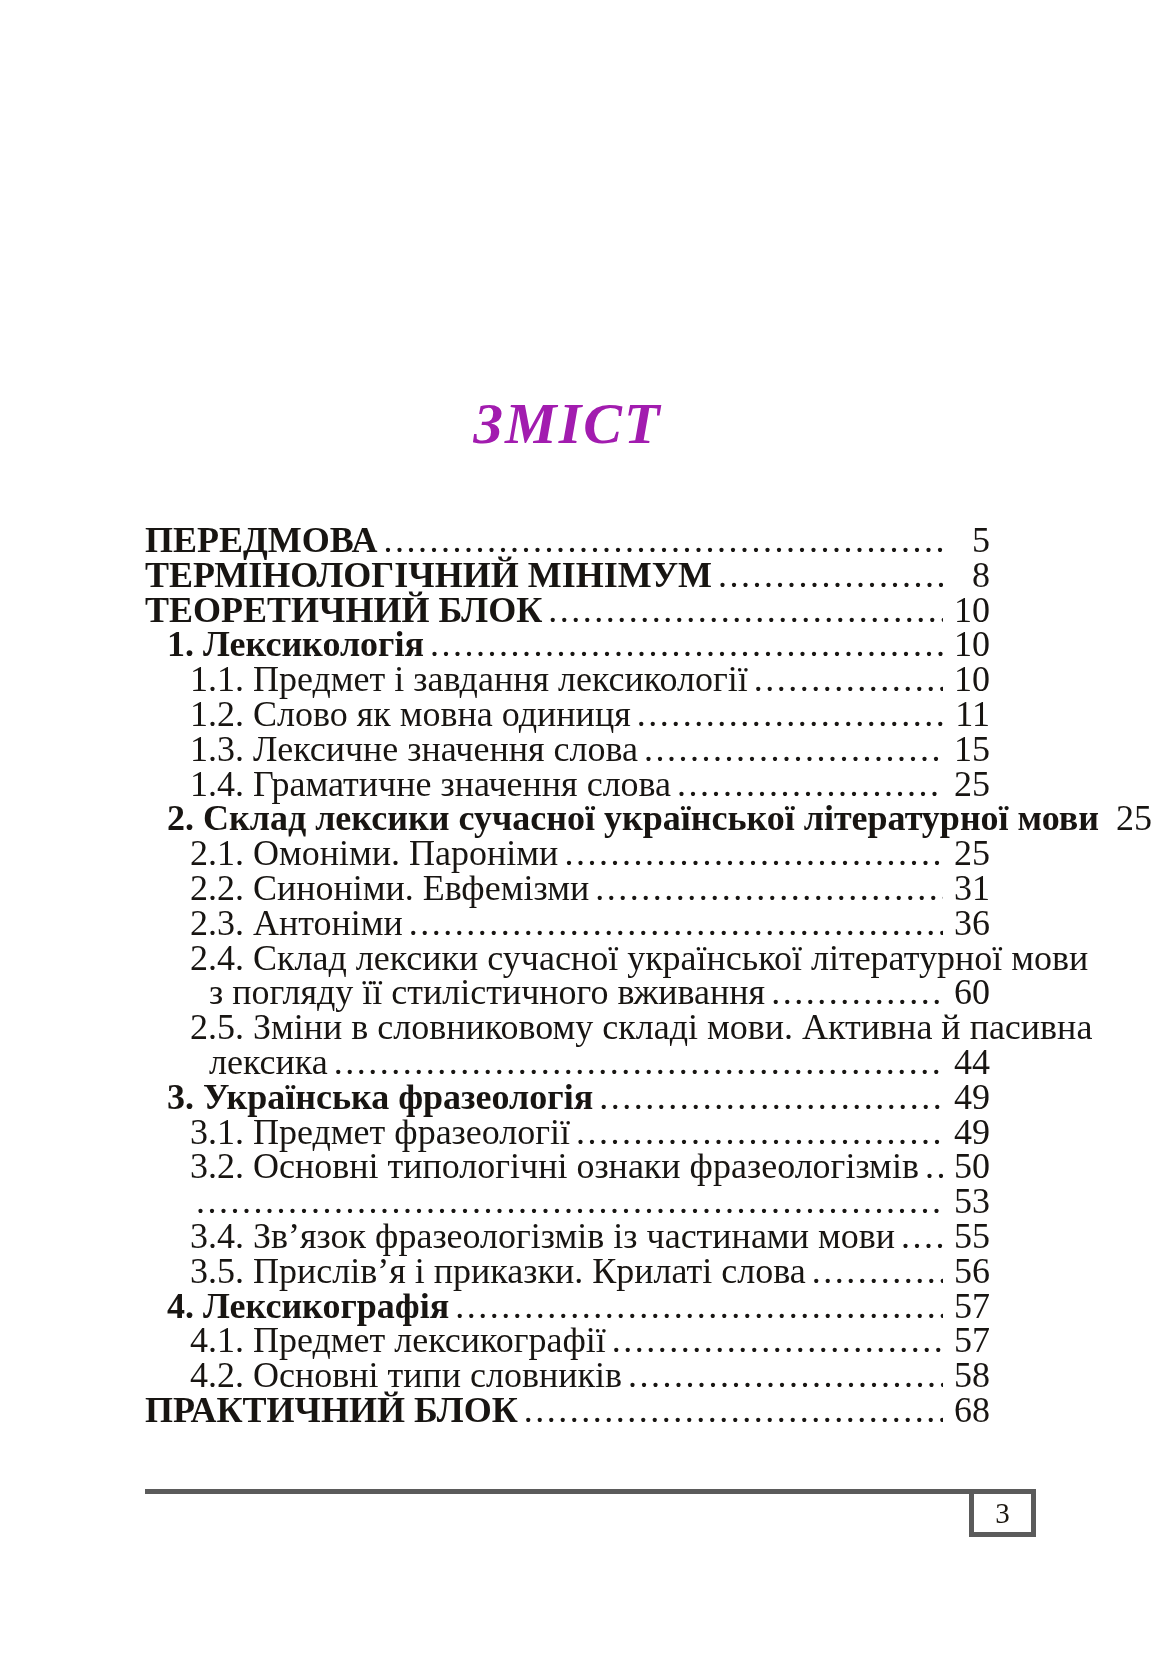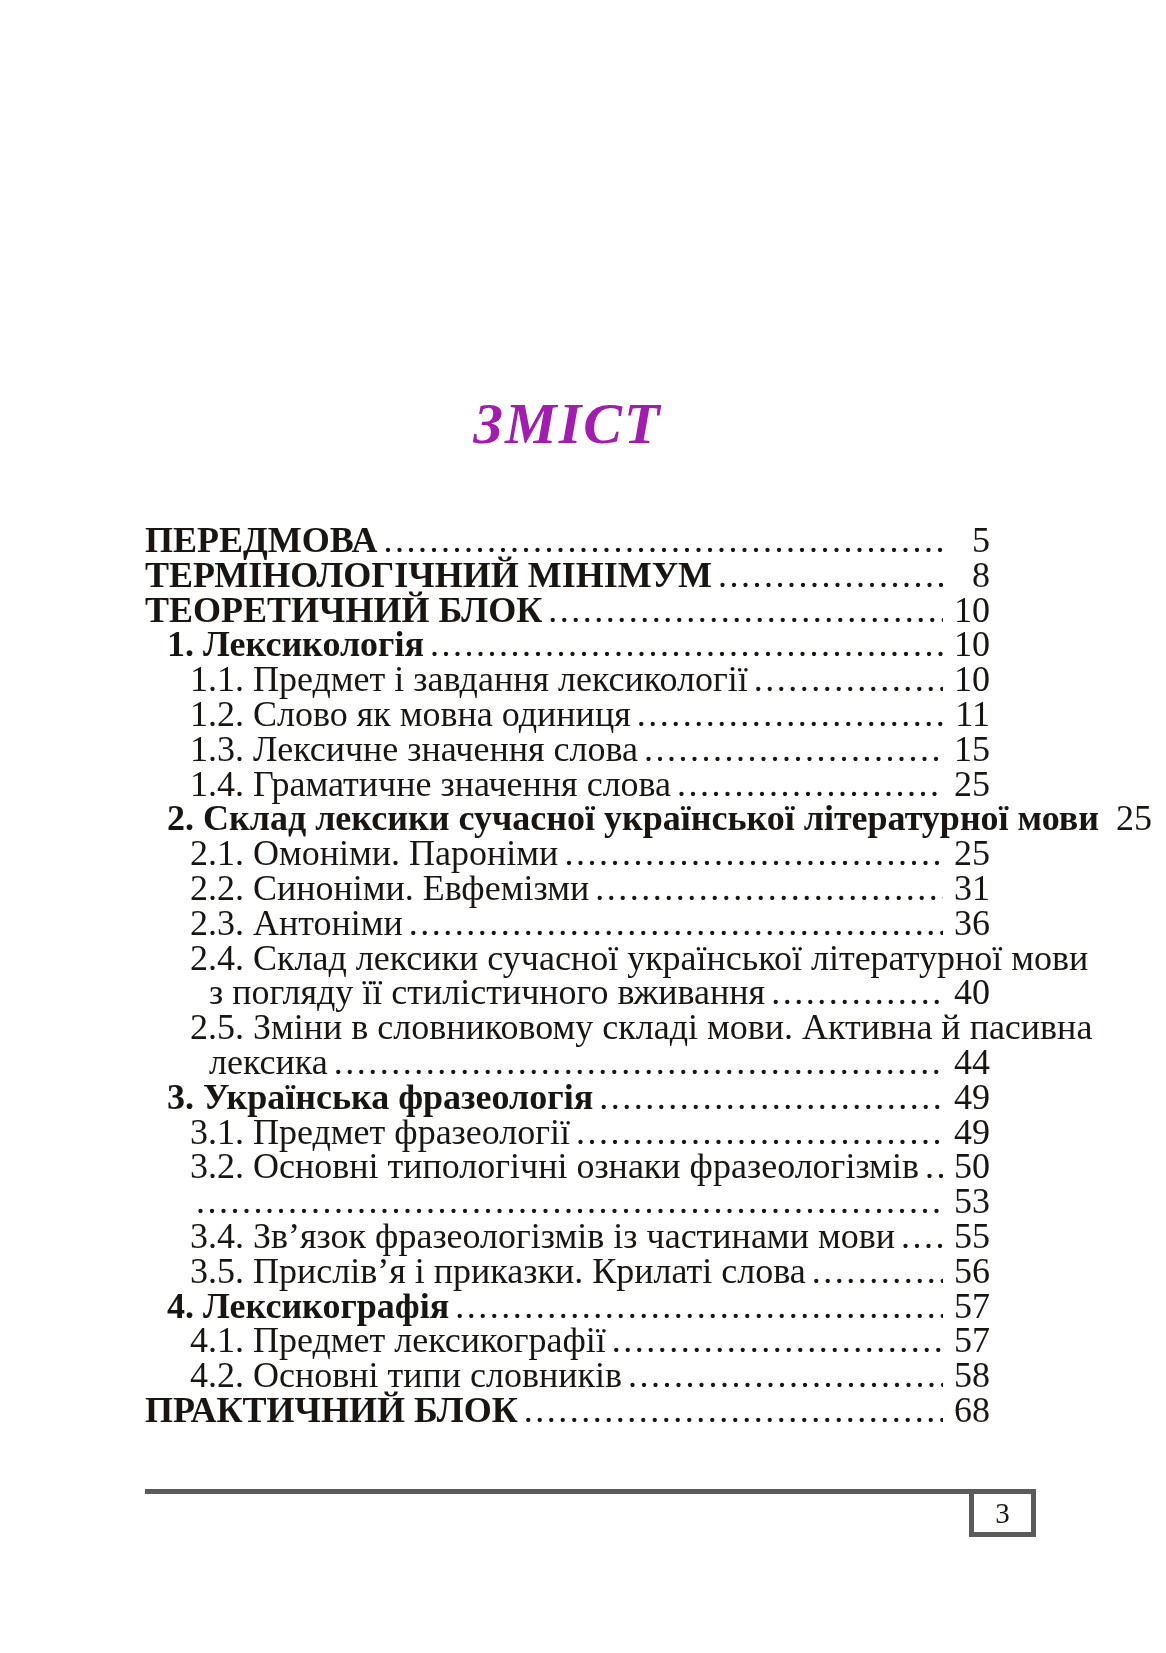--- a/index.html
+++ b/index.html
@@ -168,7 +168,7 @@
       <div class="toc-row level-3">
     <span class="toc-label">з погляду її стилістичного вживання</span>
     <span class="toc-dots"></span>
-    <span class="toc-page">40</span>
+    <span class="toc-page">60</span>
   </div>
       <div class="toc-row level-2">
     <span class="toc-label">2.5. Зміни в словниковому складі мови. Активна й пасивна</span>

